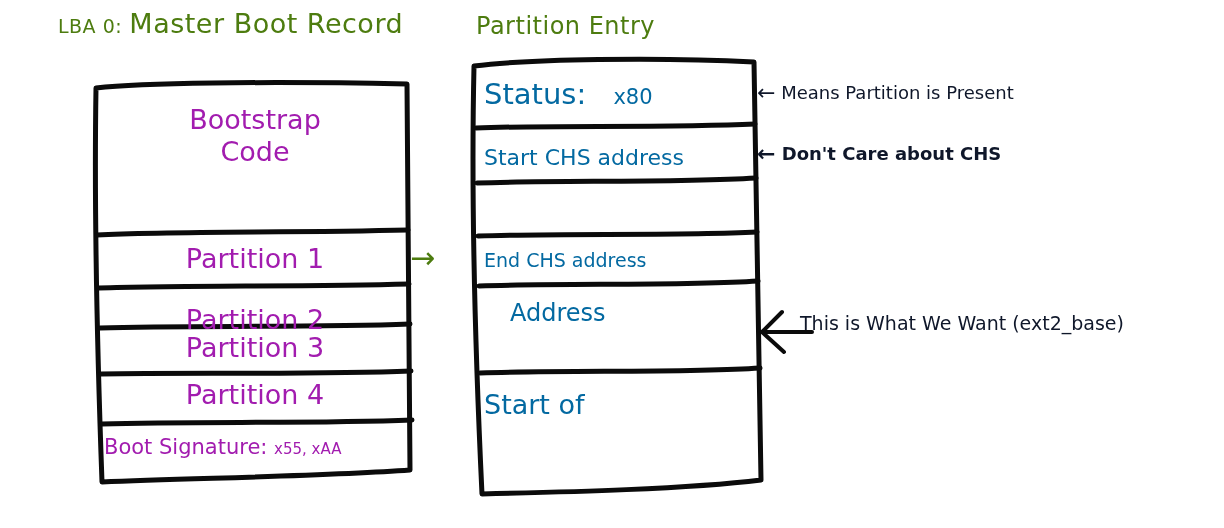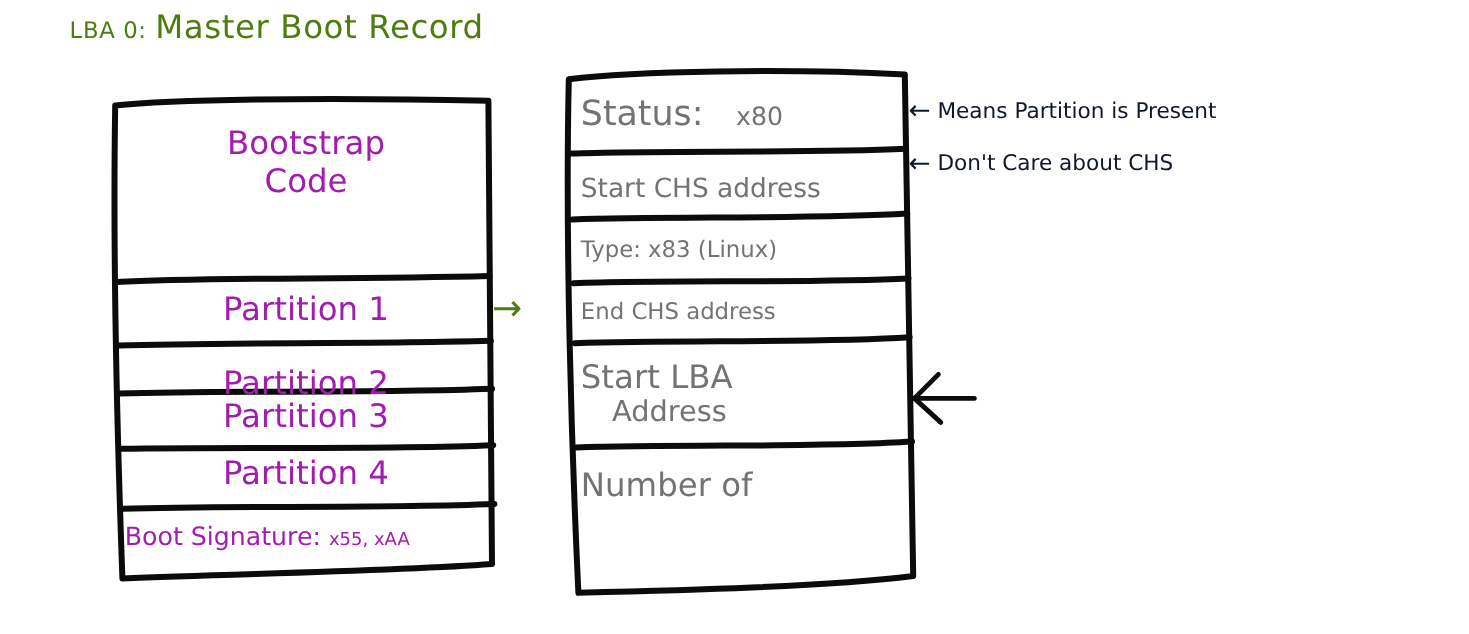--- a/index.html
+++ b/index.html
@@ -112,6 +112,7 @@
     <span class="small">LBA 0:</span>
     <span class="big">Master Boot Record</span>
   </div>
+  <div class="ink" id="title-right">Partition Entry</div>
 
   <svg id="mbr-box" width="340" height="420" viewBox="0 0 340 420" aria-hidden="true">
     <g fill="none" stroke="#0b0b0b" stroke-width="5" stroke-linecap="round" stroke-linejoin="round">

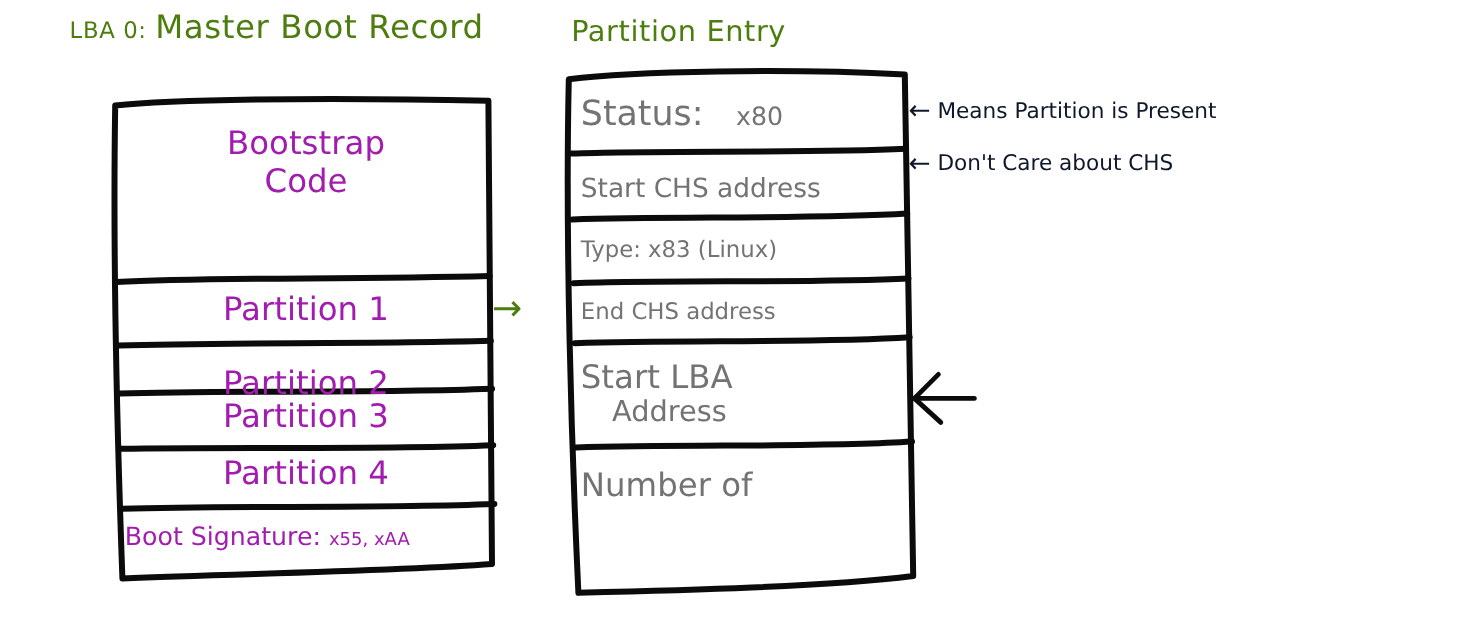--- a/index.html
+++ b/index.html
@@ -76,7 +76,7 @@
     position: absolute;
     left: 484px;
     width: 265px;
-    color: #737373;
+    color: #0369a1;
     white-space: nowrap;
   }
   .r-status   { top: 77px;  font-size: 29px; }

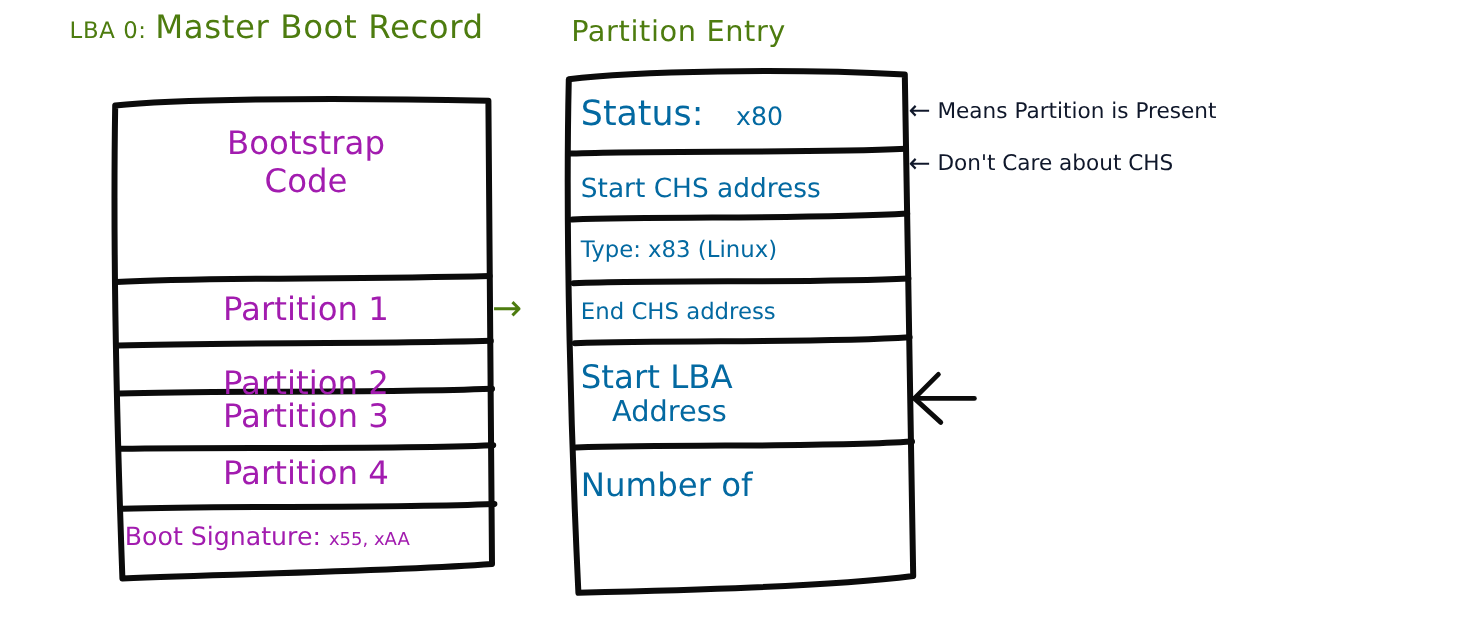--- a/index.html
+++ b/index.html
@@ -97,7 +97,7 @@
     font-family: "DejaVu Sans", sans-serif;
   }
   .a1 { left: 757px; top: 80px;  font-size: 18px; }
-  .a2 { left: 757px; top: 124px; font-size: 18px; }
+  .a2 { left: 757px; top: 141px; font-size: 18px; font-weight: bold; }
   .a3 { left: 800px; top: 312px; font-size: 19px; }
   .arrowglyph { font-size: 22px; vertical-align: -1px; }
 

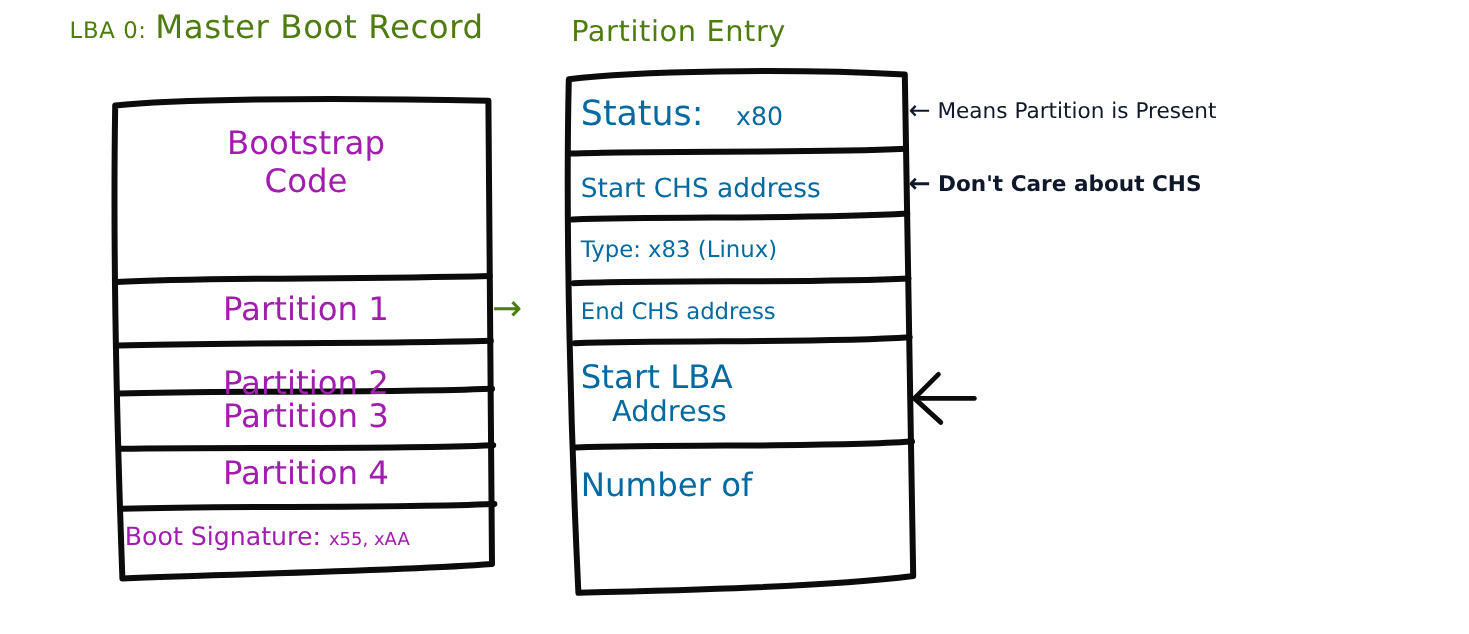--- a/index.html
+++ b/index.html
@@ -160,7 +160,6 @@
     <span class="hex" style="margin-left:18px;">x80</span>
   </div>
   <div class="pe-row r-startchs">Start CHS address</div>
-  <div class="pe-row r-type">Type: x83 (Linux)</div>
   <div class="pe-row r-endchs">End CHS address</div>
   <div class="pe-row r-startlba">
     <span>Start LBA</span>

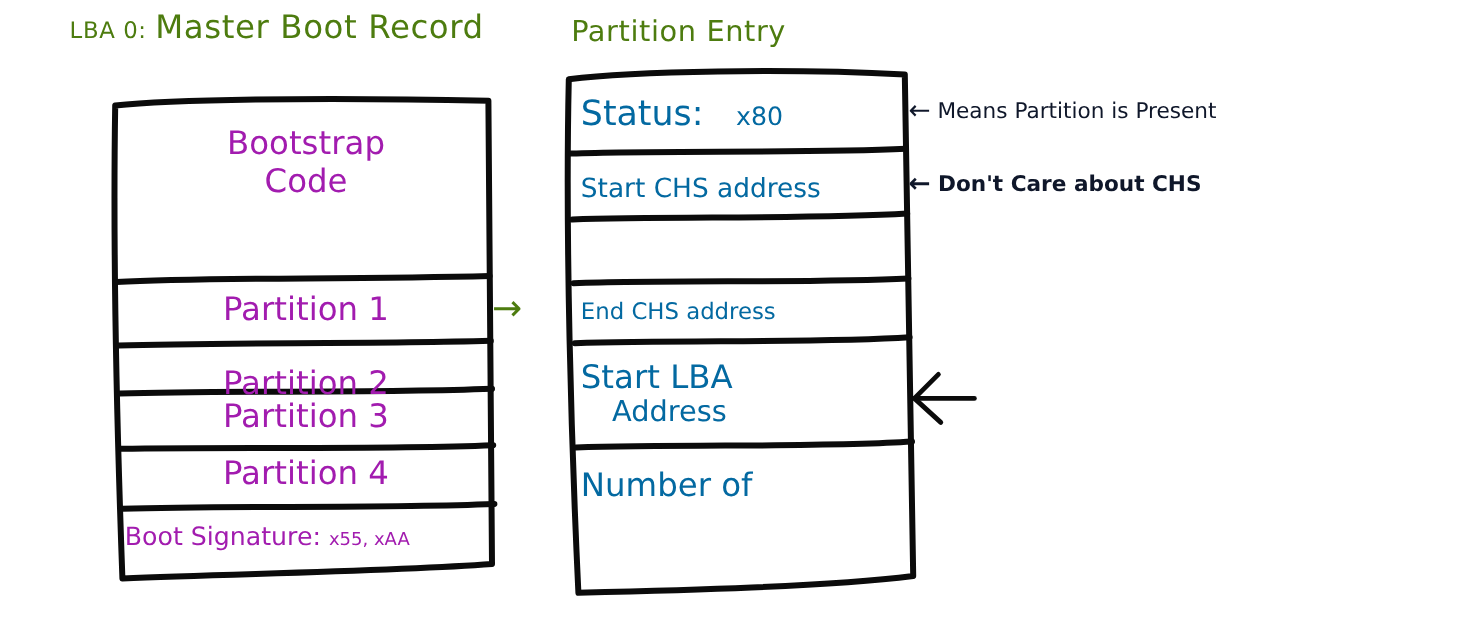--- a/index.html
+++ b/index.html
@@ -162,7 +162,6 @@
   <div class="pe-row r-startchs">Start CHS address</div>
   <div class="pe-row r-endchs">End CHS address</div>
   <div class="pe-row r-startlba">
-    <span>Start LBA</span>
     <span class="ind">Address</span>
   </div>
   <div class="pe-row r-numsec">

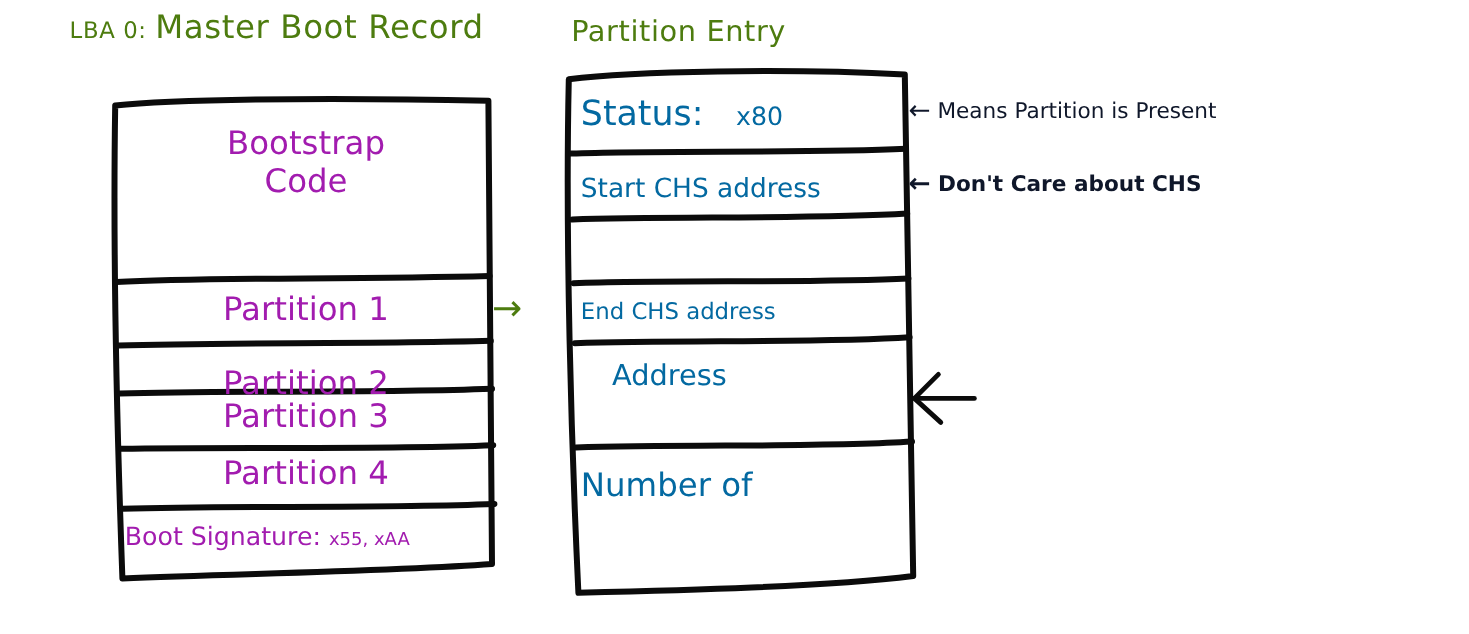--- a/index.html
+++ b/index.html
@@ -176,6 +176,9 @@
     <span class="arrowglyph">←</span>
     <span>Don't Care about CHS</span>
   </div>
+  <div class="annot a3">
+    <span>This is What We Want (ext2_base)</span>
+  </div>
 
   <svg style="position:absolute; left:758px; top:310px;" width="56" height="44" viewBox="0 0 56 44" aria-hidden="true">
     <g fill="none" stroke="#0b0b0b" stroke-width="4" stroke-linecap="round" stroke-linejoin="round">

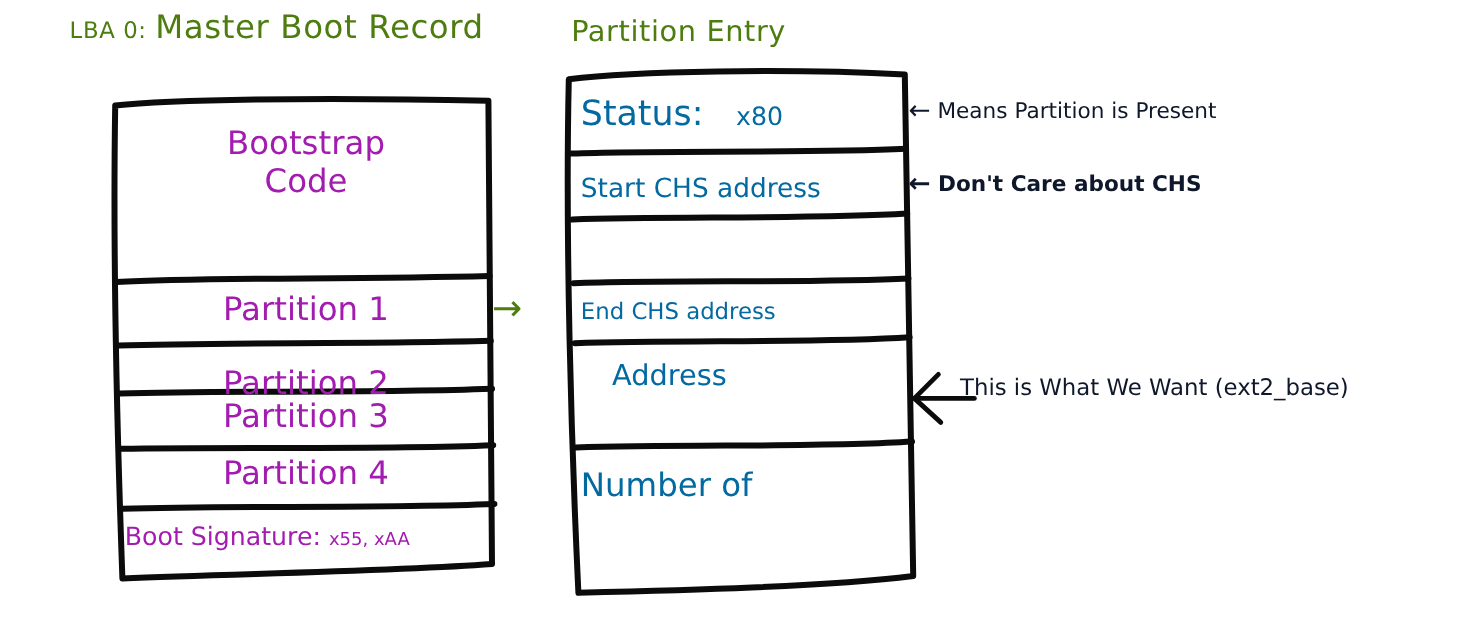--- a/index.html
+++ b/index.html
@@ -165,7 +165,7 @@
     <span class="ind">Address</span>
   </div>
   <div class="pe-row r-numsec">
-    <span>Number of</span>
+    <span>Start of</span>
   </div>
 
   <div class="annot a1">

